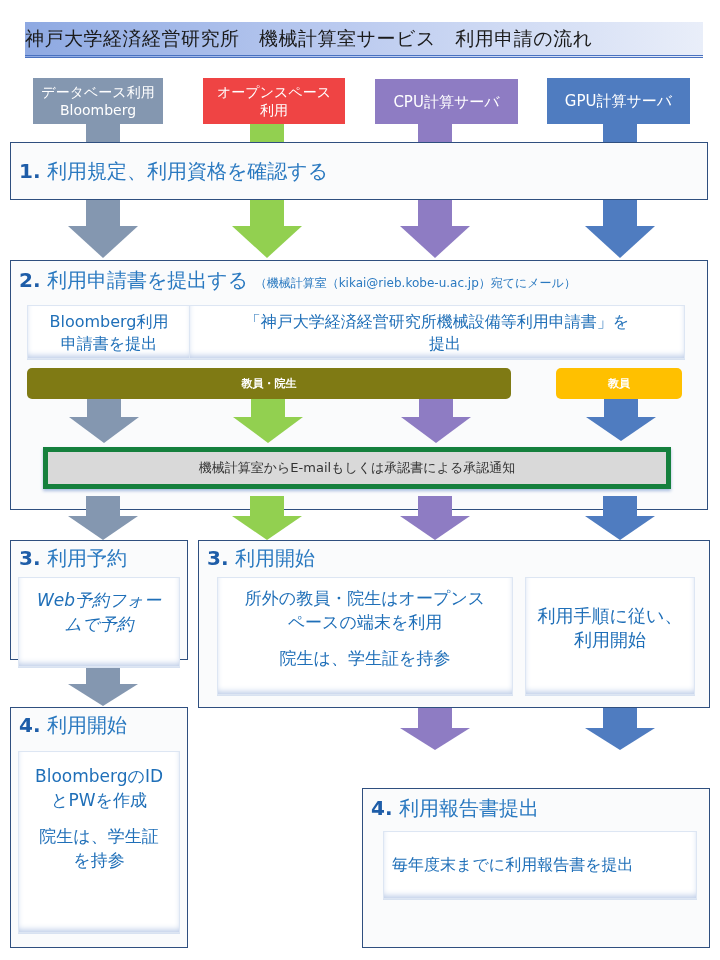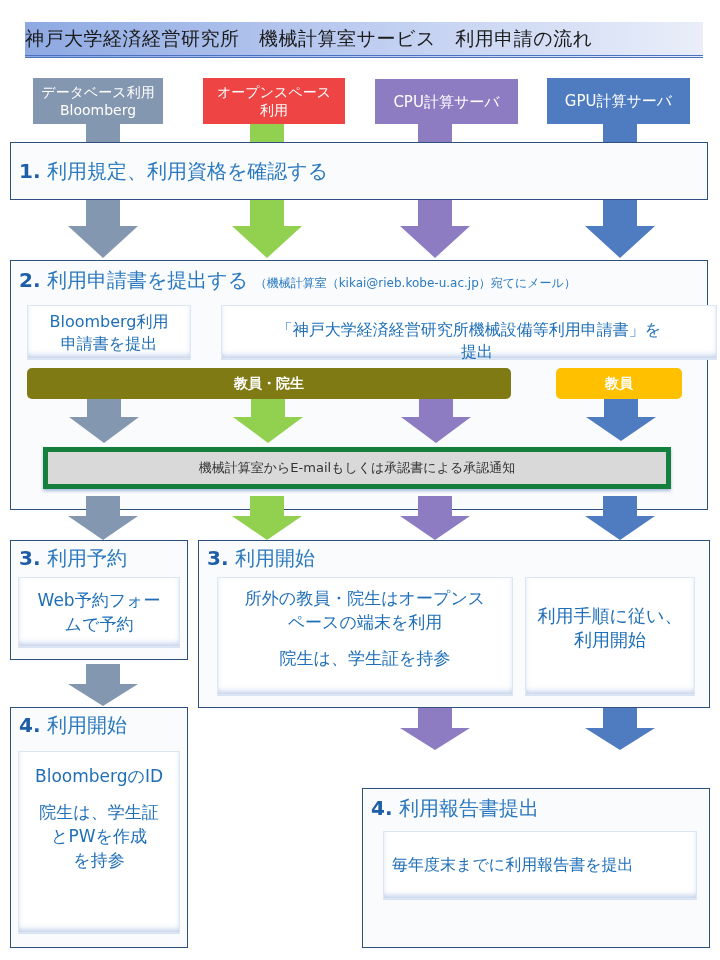--- a/index.html
+++ b/index.html
@@ -87,7 +87,7 @@
     <div>Bloomberg利用</div>
     <div>申請書を提出</div>
   </div>
-  <div class="abs sub" style="left:210px;top:44px;width:496px;height:54px;padding:13px 10px;">
+  <div class="abs sub" style="left:178px;top:44px;width:496px;height:54px;padding:5px 10px;">
     <div>「神戸大学経済経営研究所機械設備等利用申請書」を</div>
     <div style="padding-left:16px;">提出</div>
   </div>

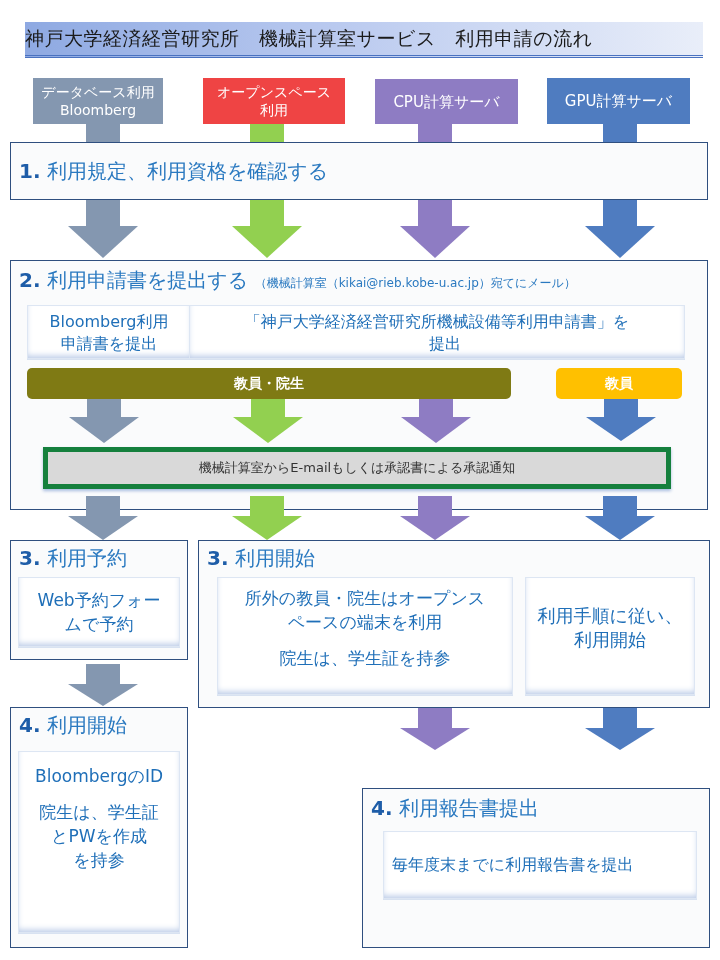--- a/index.html
+++ b/index.html
@@ -18,7 +18,7 @@
   .sub { background:#ffffff; border:1px solid #dde6f3;
          box-shadow: inset 0 -4px 6px -2px #b8c9e6, 0 1px 0 #d8e2f1;
          color:#1f6fb8; font-size:16px; line-height:22px; }
-  .band { color:#fff; font-weight:bold; font-size:14px; display:flex; align-items:center; justify-content:center; border-radius:5px; }
+  .band { color:#fff; font-weight:bold; font-size:11px; display:flex; align-items:center; justify-content:center; border-radius:5px; }
   .notice { background:#d9d9d9; border:5px solid #15803d; box-shadow:0 2px 3px #a9bde0;
             display:flex; align-items:center; justify-content:center; color:#333; font-size:13px; }
 </style>

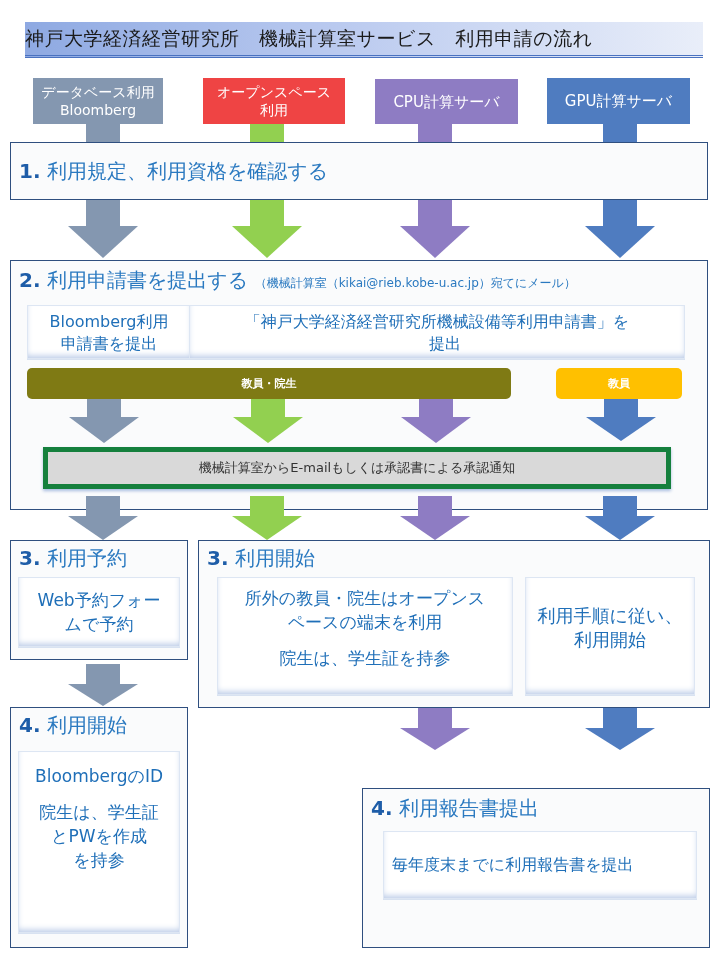--- a/index.html
+++ b/index.html
@@ -160,7 +160,7 @@
     <span class="num">3.</span>
     <span>利用予約</span>
   </div>
-  <div class="abs sub" style="left:7px;top:36px;width:162px;height:70px;padding:10px 8px;font-size:17px;line-height:24px;">
+  <div class="abs sub" style="left:7px;top:36px;width:162px;height:90px;padding:10px 8px;font-size:17px;line-height:24px;font-style:italic;">
     <div>Web予約フォー</div>
     <div>ムで予約</div>
   </div>

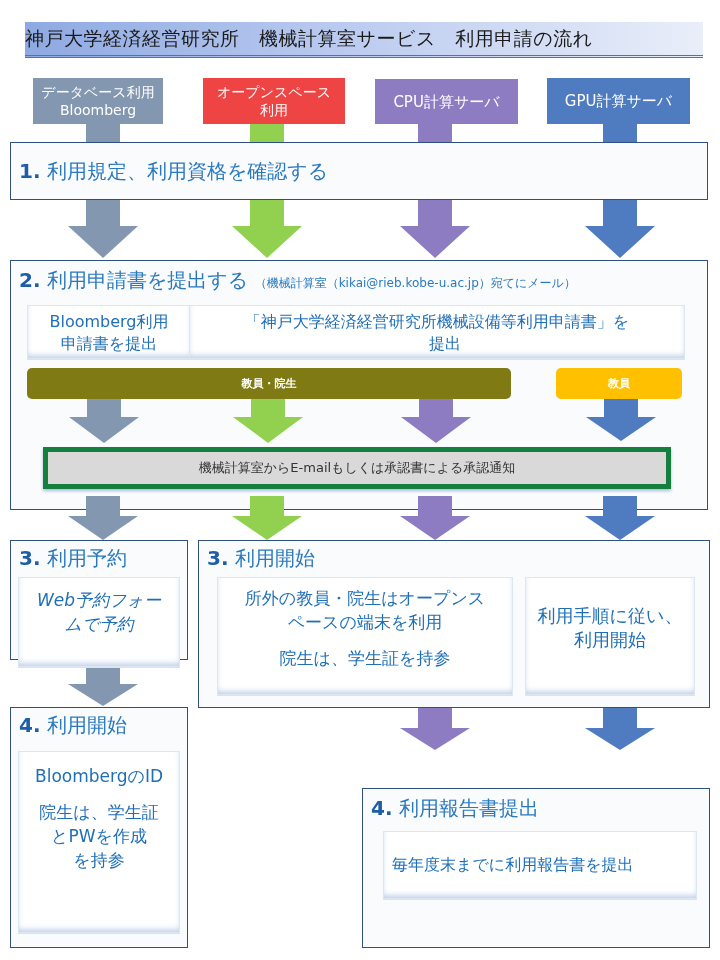--- a/index.html
+++ b/index.html
@@ -189,8 +189,8 @@
   </div>
   <div class="abs sub" style="left:7px;top:43px;width:162px;height:182px;padding:12px 8px;font-size:17px;line-height:24px;">
     <div>BloombergのID</div>
+    <div>とPWを作成</div>
     <div style="margin-top:12px;">院生は、学生証</div>
-    <div>とPWを作成</div>
     <div>を持参</div>
   </div>
 </div>

